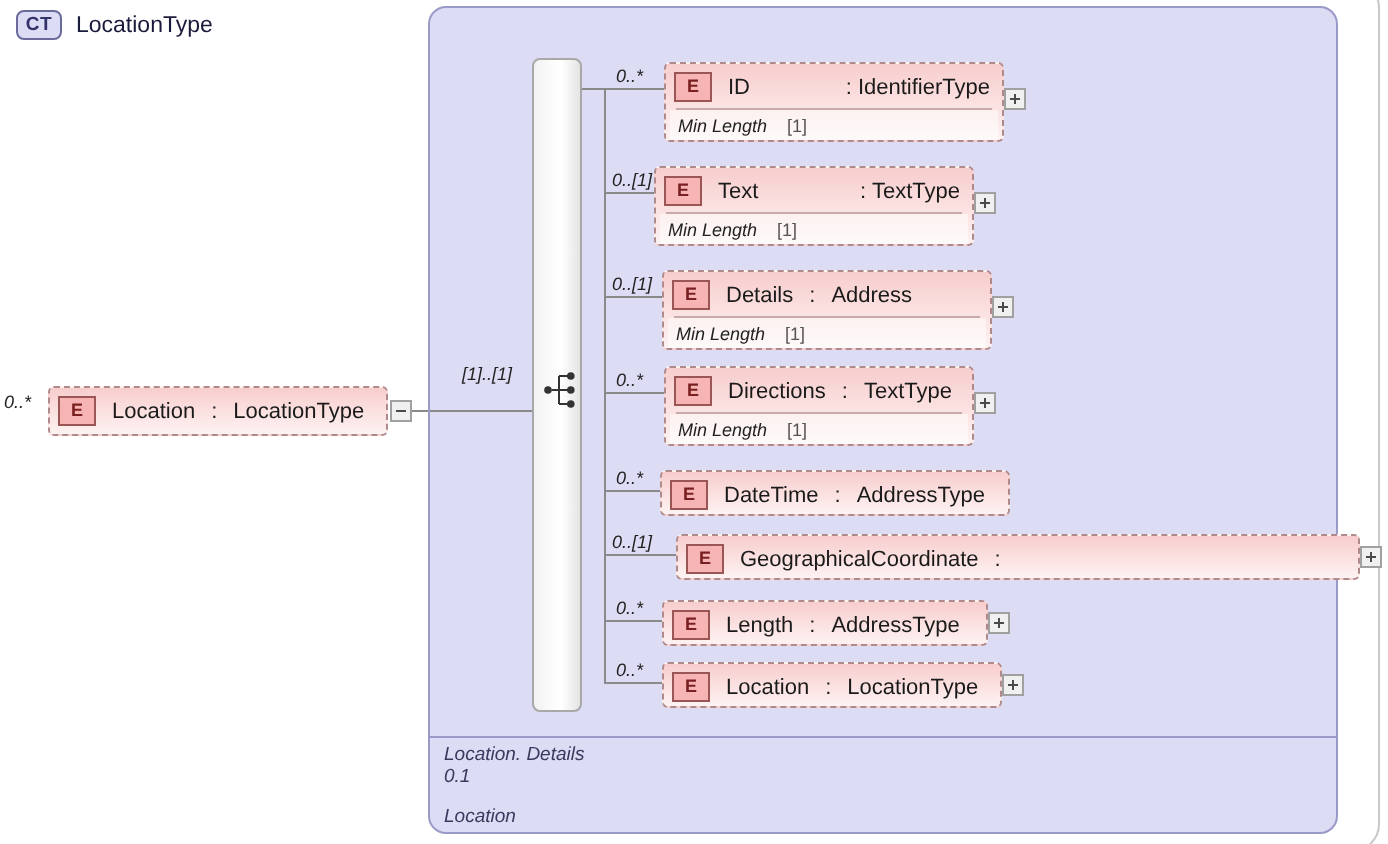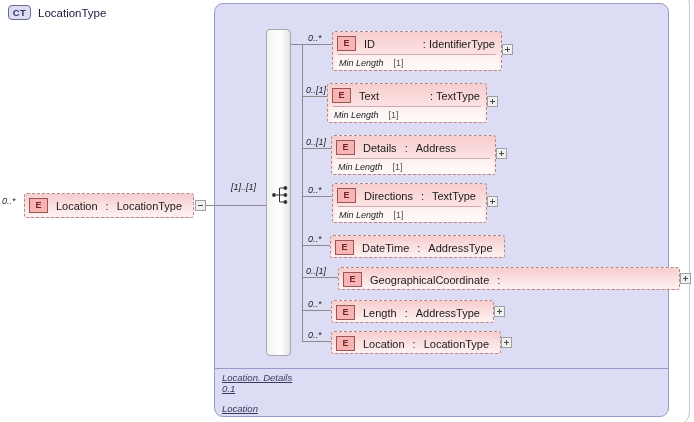--- a/index.html
+++ b/index.html
@@ -88,7 +88,6 @@
     font-style: italic;
     color: #3a3a5e;
     line-height: 11px;
-    text-decoration: underline;
   }
   .ct-foot .blank { height: 9px; }
 

